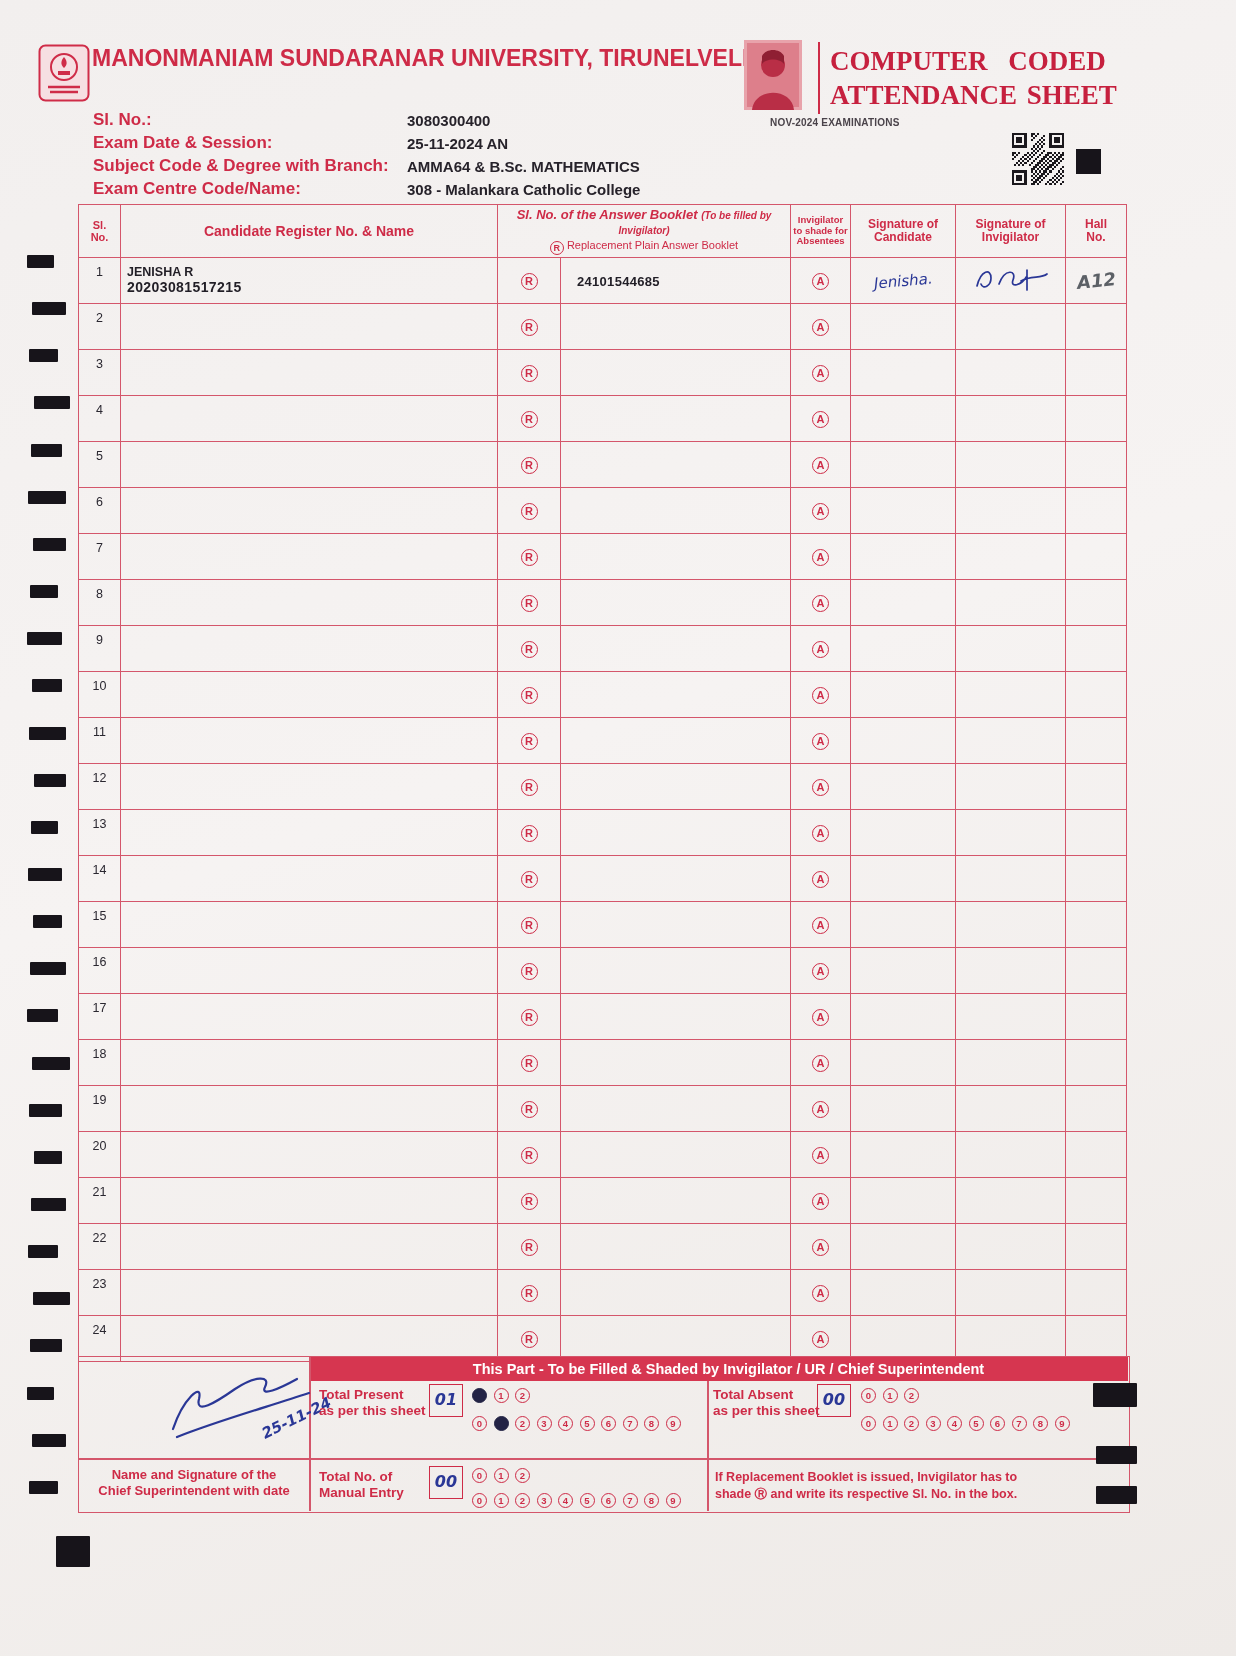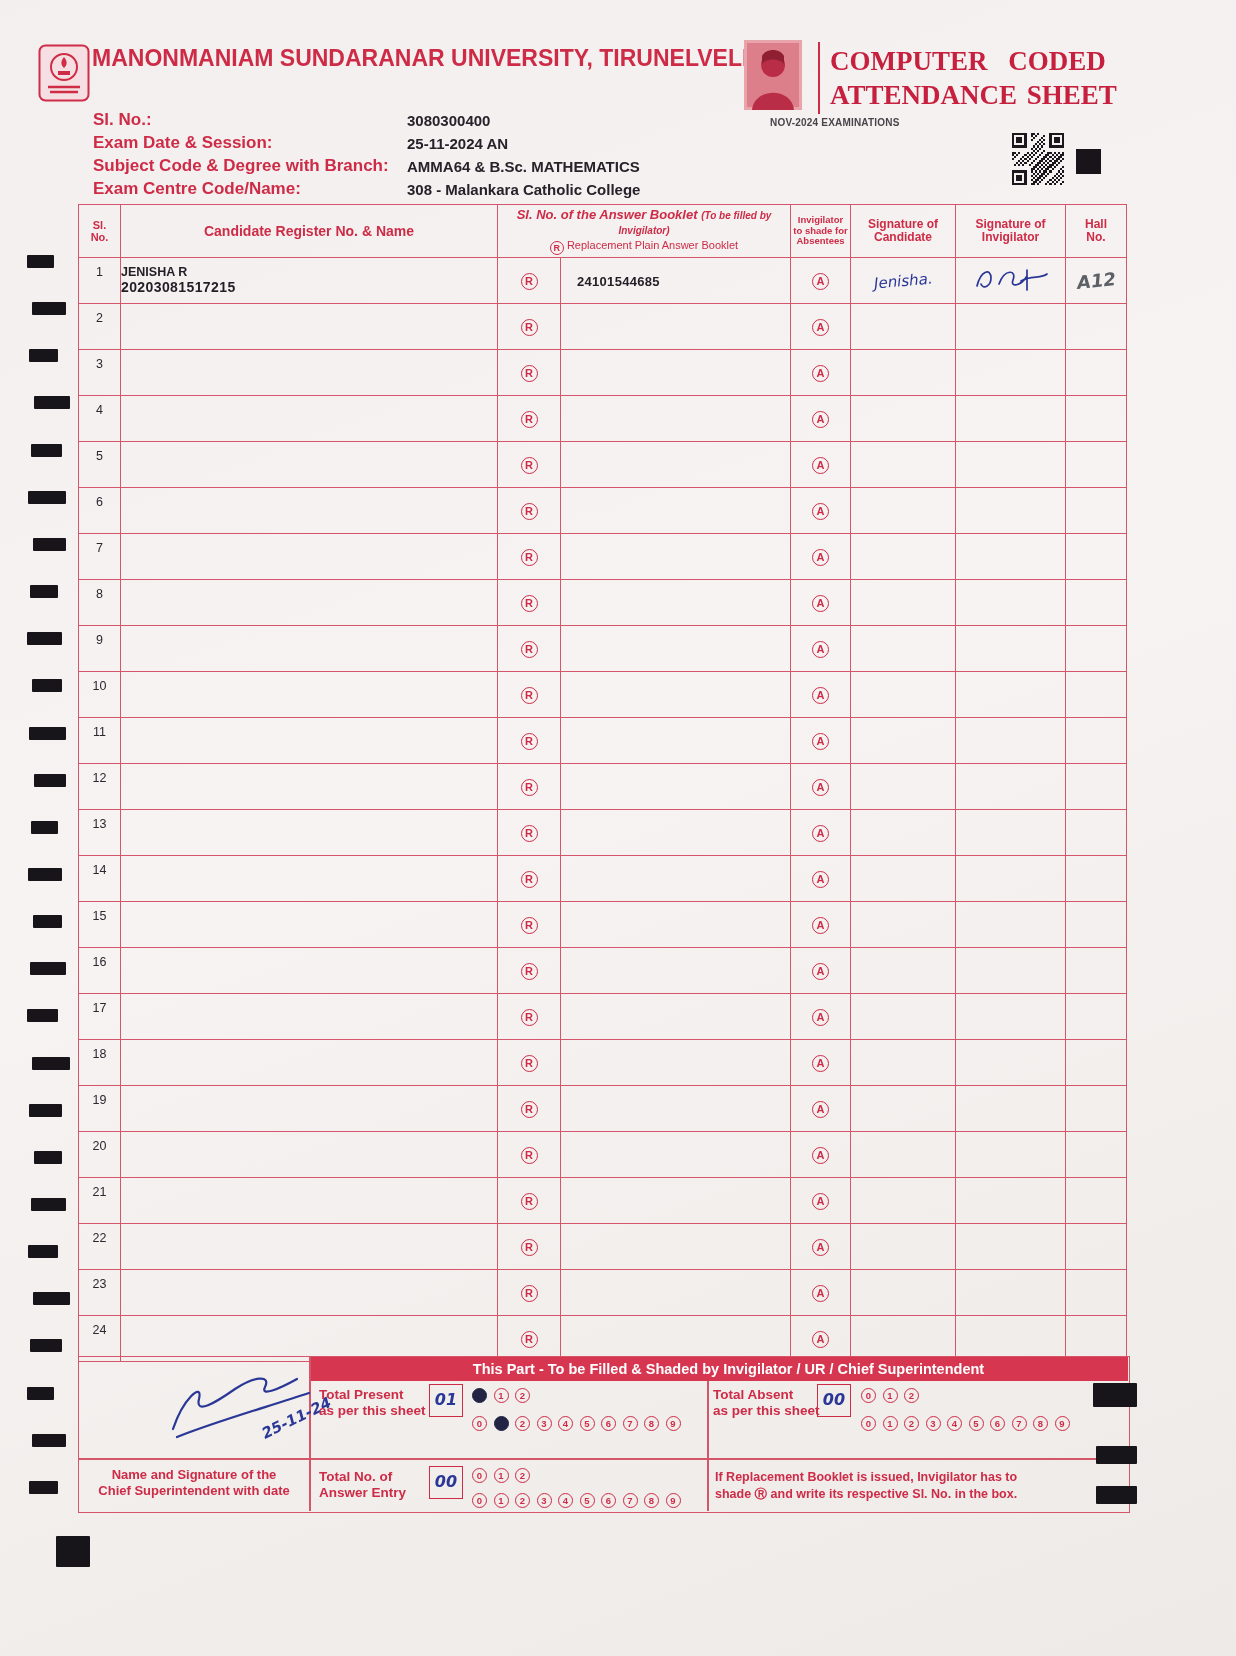--- a/index.html
+++ b/index.html
@@ -46,7 +46,7 @@
   th.c-sigc,th.c-sigi,th.c-hall{font-size:12px;line-height:13px;white-space:pre-line;}
   .att-row{height:46px;}
   td.c-sl{text-align:center;vertical-align:top;padding-top:7px;font-size:12.5px;color:#2a2730;}
-  td.c-cand{vertical-align:top;padding:7px 0 0 0;}
+  td.c-cand{vertical-align:top;padding:7px 0 0 6px;}
   .cand-name{font-size:12.5px;font-weight:bold;color:#211e26;}
   .cand-reg{font-size:14px;font-weight:bold;color:#211e26;letter-spacing:.4px;}
   td.c-r,td.c-abs,td.c-sigc,td.c-sigi,td.c-hall{text-align:center;vertical-align:middle;}

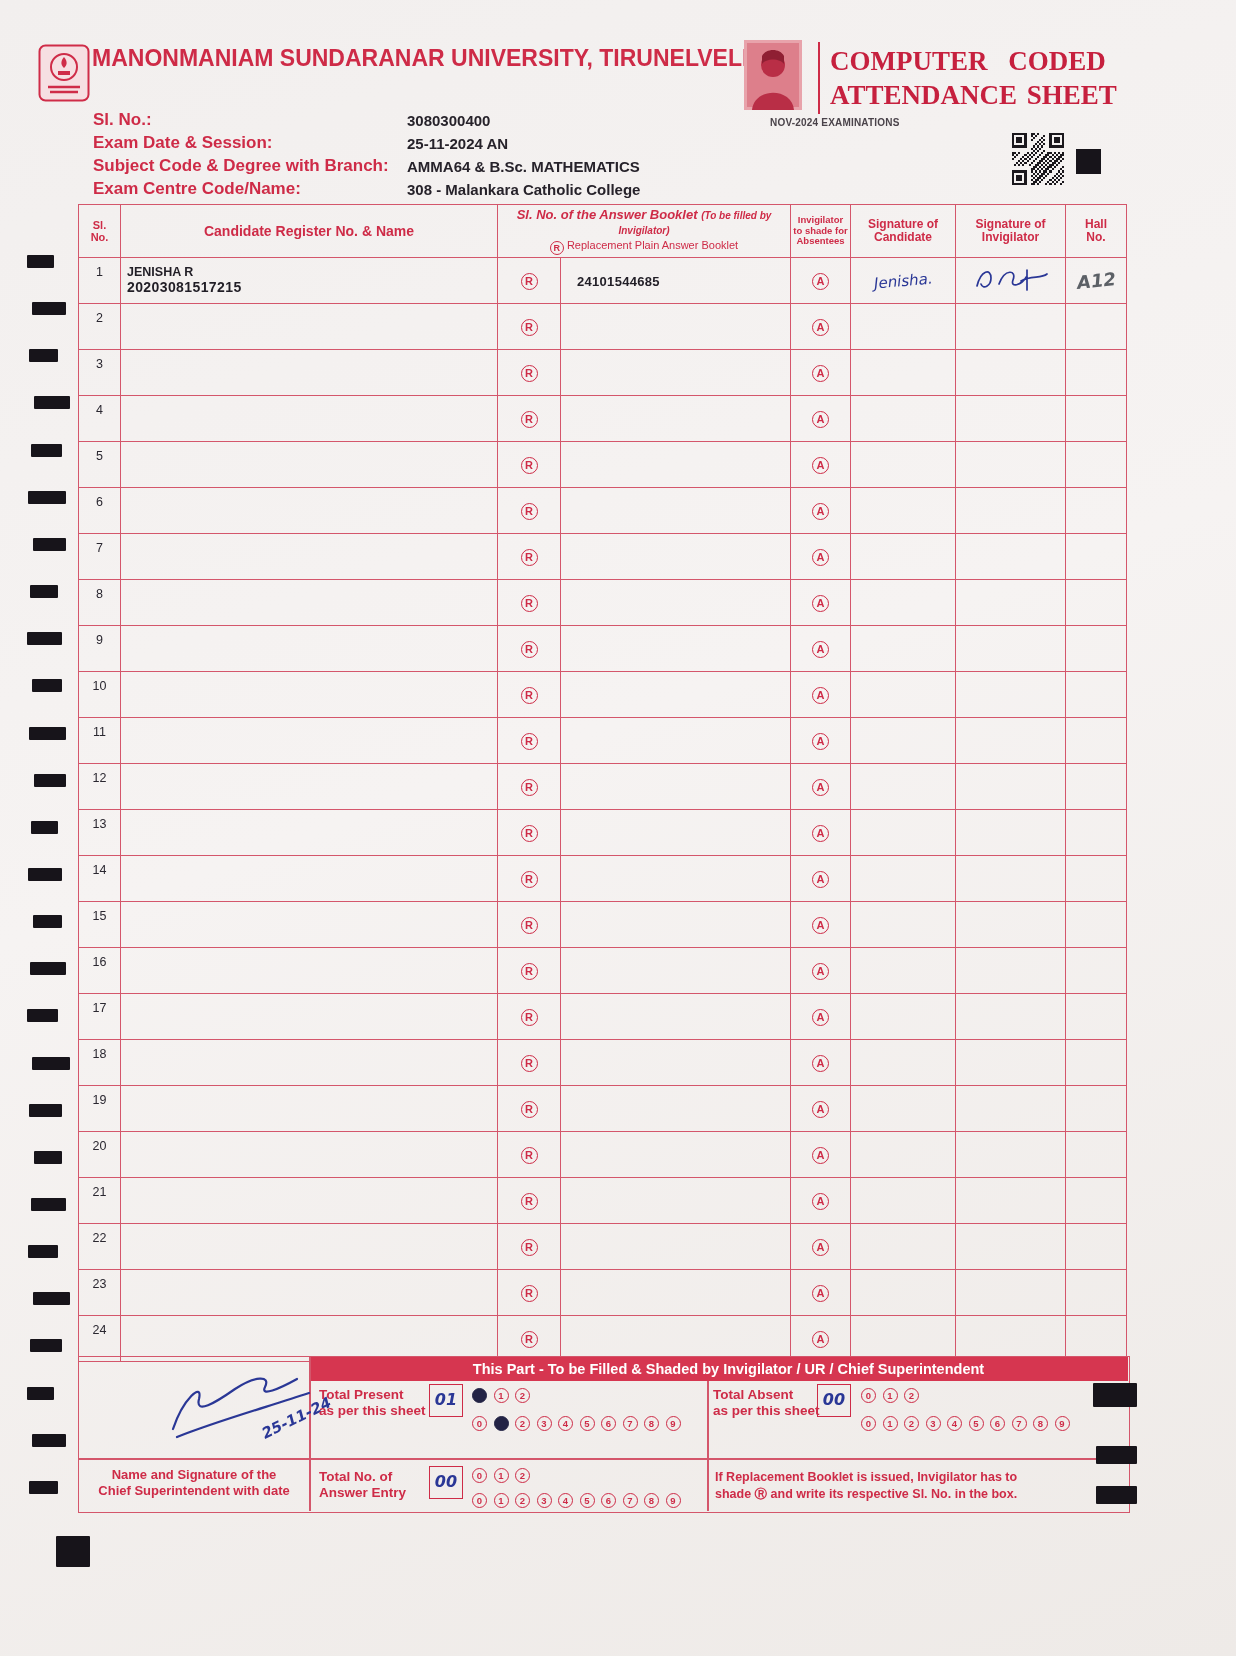--- a/index.html
+++ b/index.html
@@ -613,7 +613,7 @@
 Chief Superintendent with date</div>
 
     <div class="f-label lm">Total No. of
-Answer Entry</div>
+Manual Entry</div>
     <div class="f-box bm"><span class="hand boxval">00</span></div>
     <div class="b-row sm"><span class="bubble">0</span><span class="bubble">1</span><span class="bubble">2</span></div>
     <div class="b-row lm2"><span class="bubble">0</span><span class="bubble">1</span><span class="bubble">2</span><span class="bubble">3</span><span class="bubble">4</span><span class="bubble">5</span><span class="bubble">6</span><span class="bubble">7</span><span class="bubble">8</span><span class="bubble">9</span></div>

